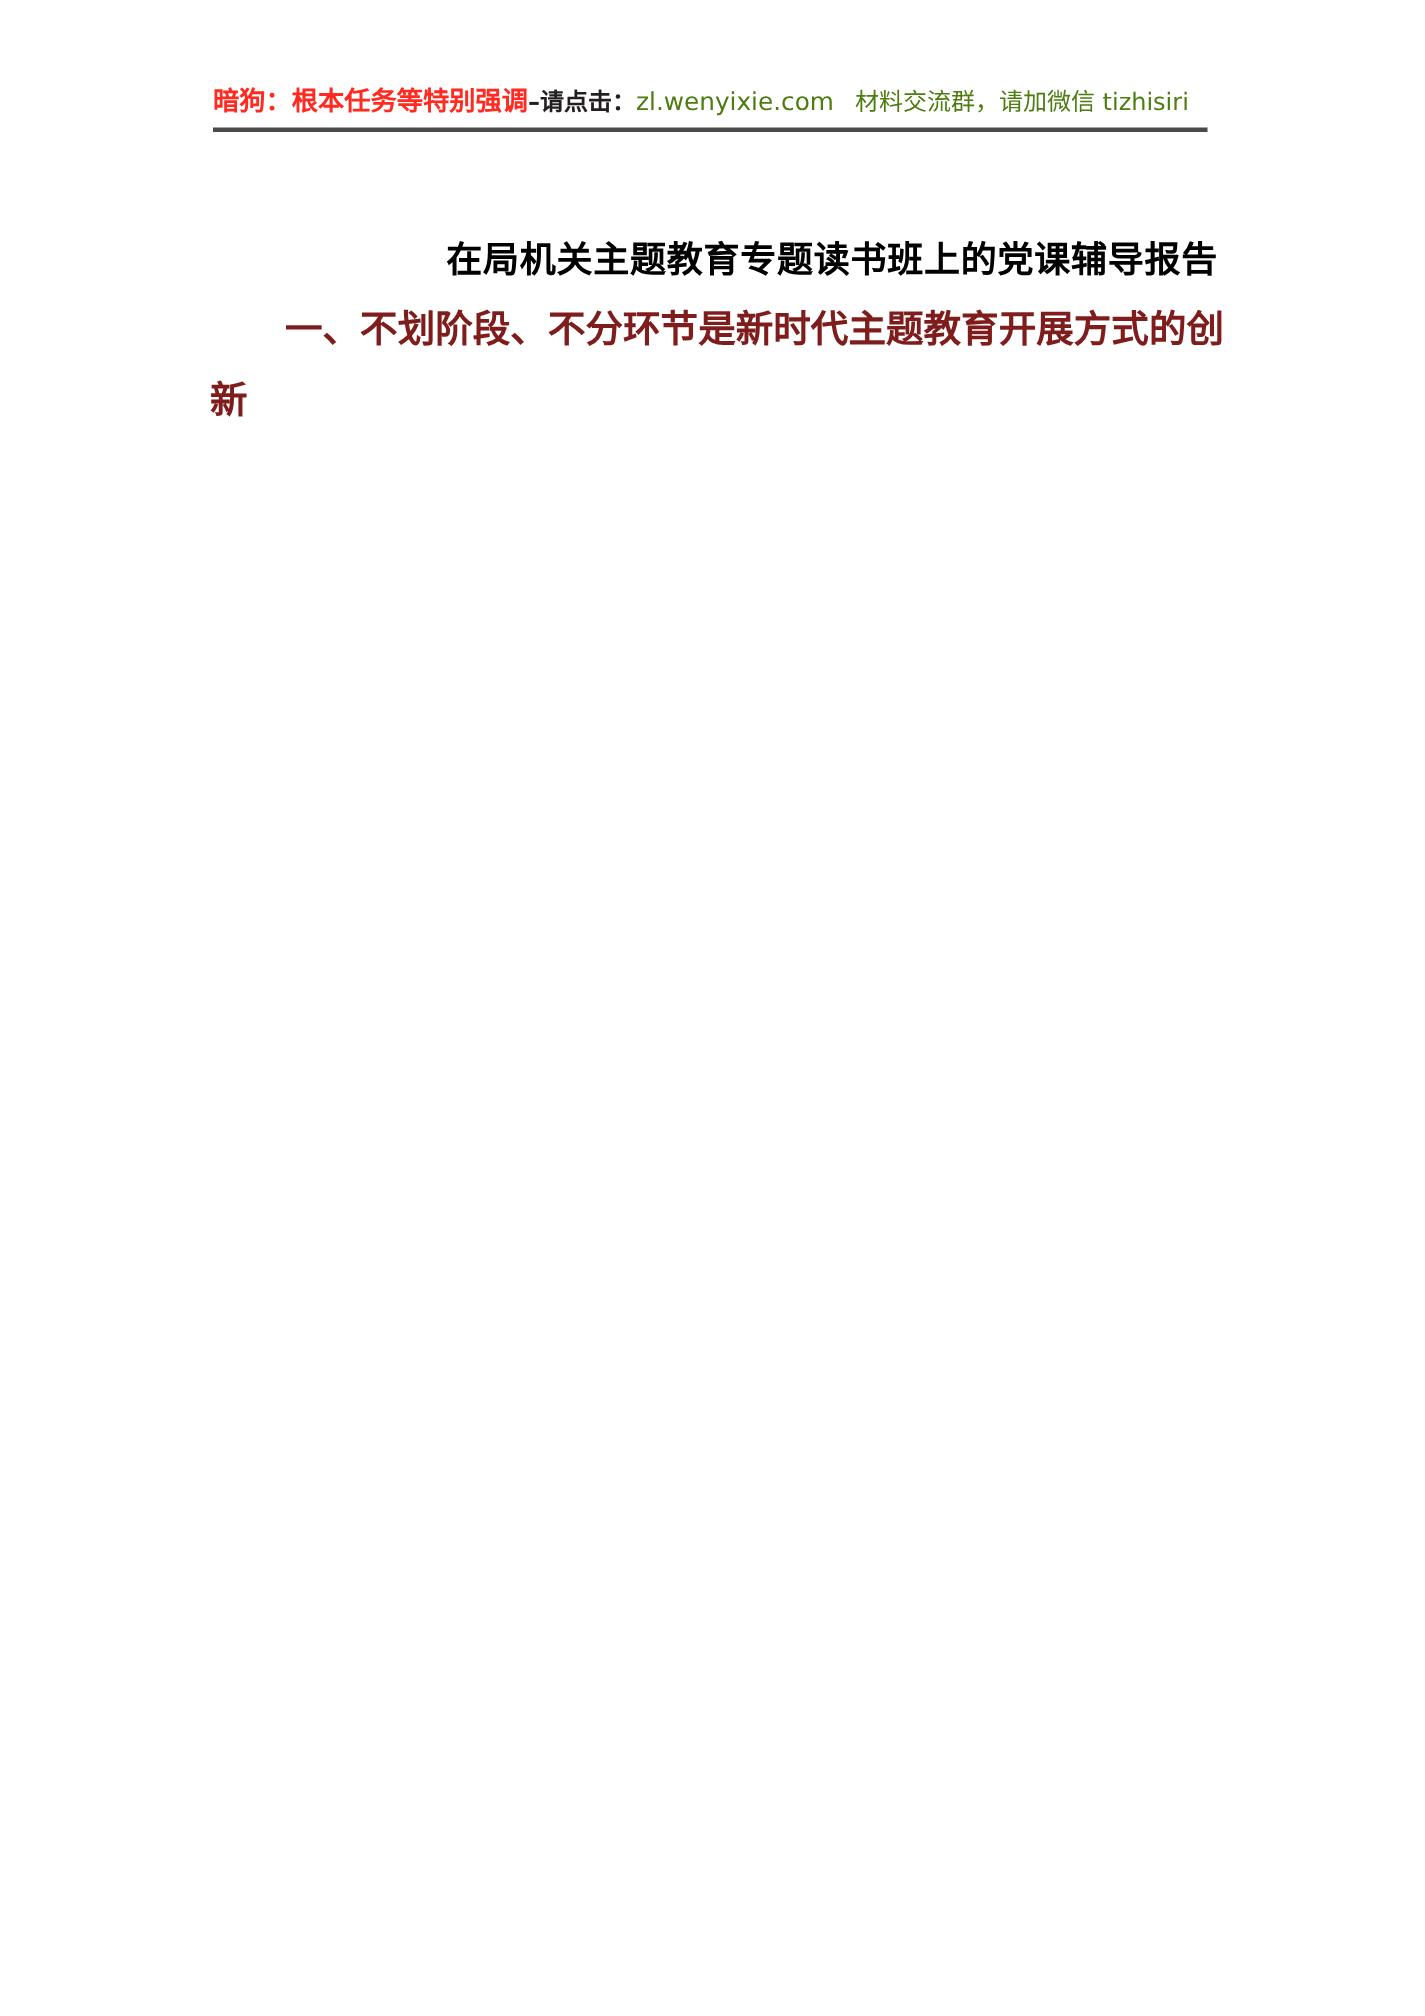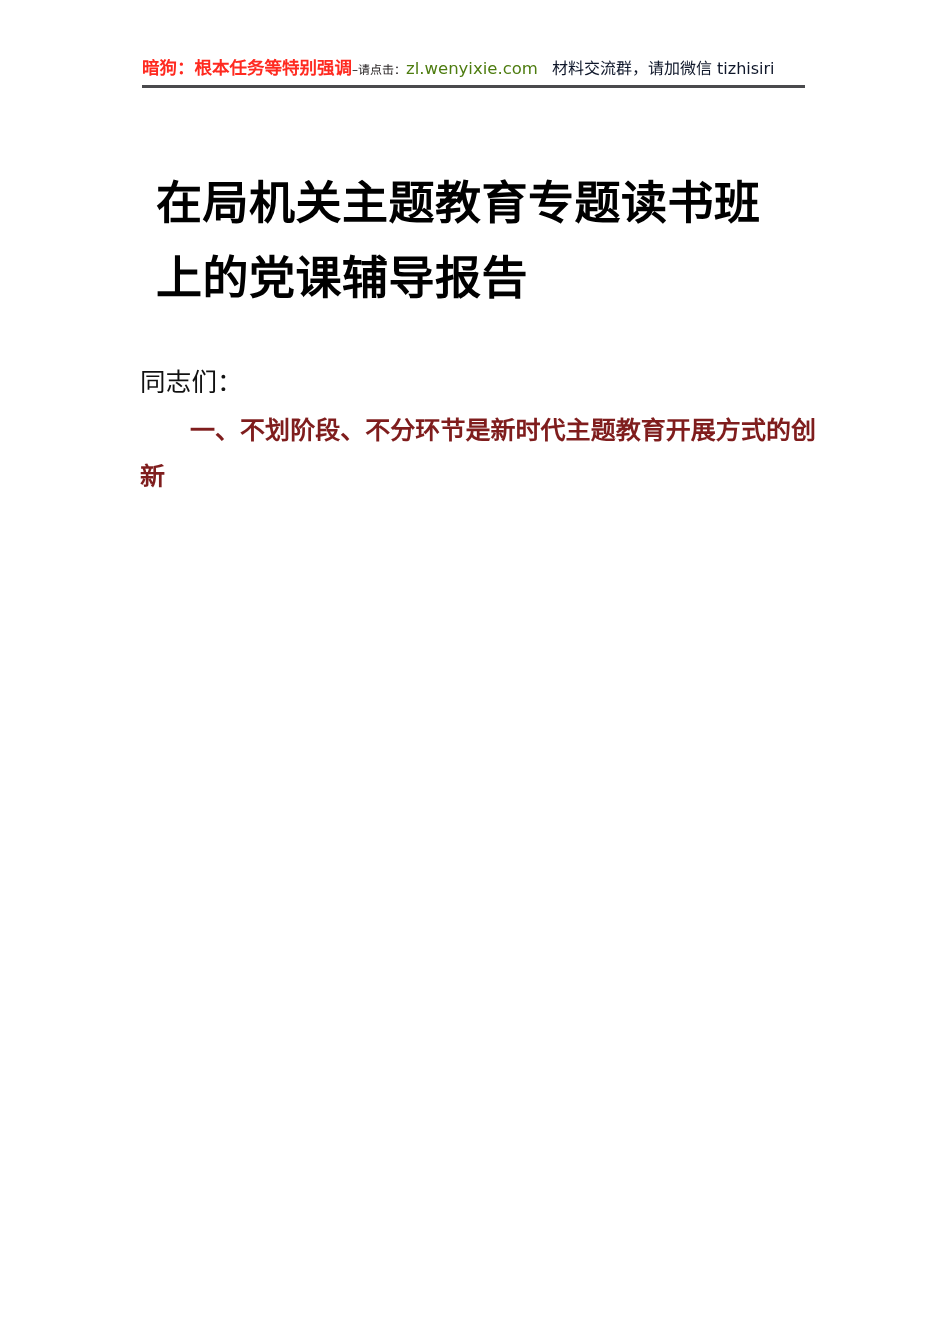--- a/index.html
+++ b/index.html
@@ -50,8 +50,8 @@
 
   .hdr-cta {
     color: #231f20;
-    font-weight: 400;
-    font-size: 12px;
+    font-weight: 700;
+    font-size: 16px;
   }
 
   .hdr-link {

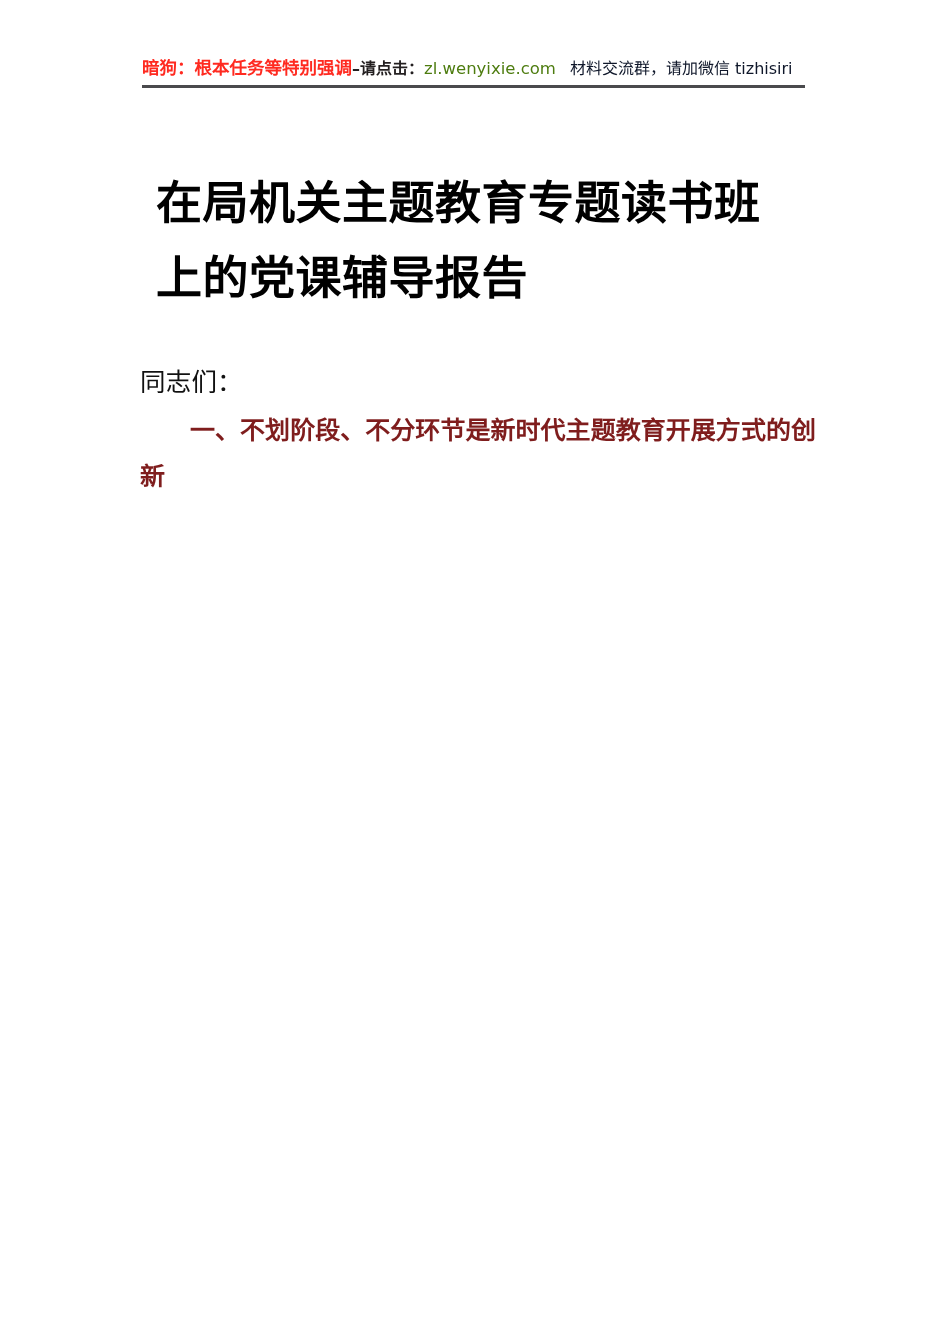--- a/index.html
+++ b/index.html
@@ -67,7 +67,7 @@
   }
 
   .hdr-note {
-    color: #0f172a;
+    color: #4d7c0f;
     font-weight: 400;
     font-size: 16px;
   }

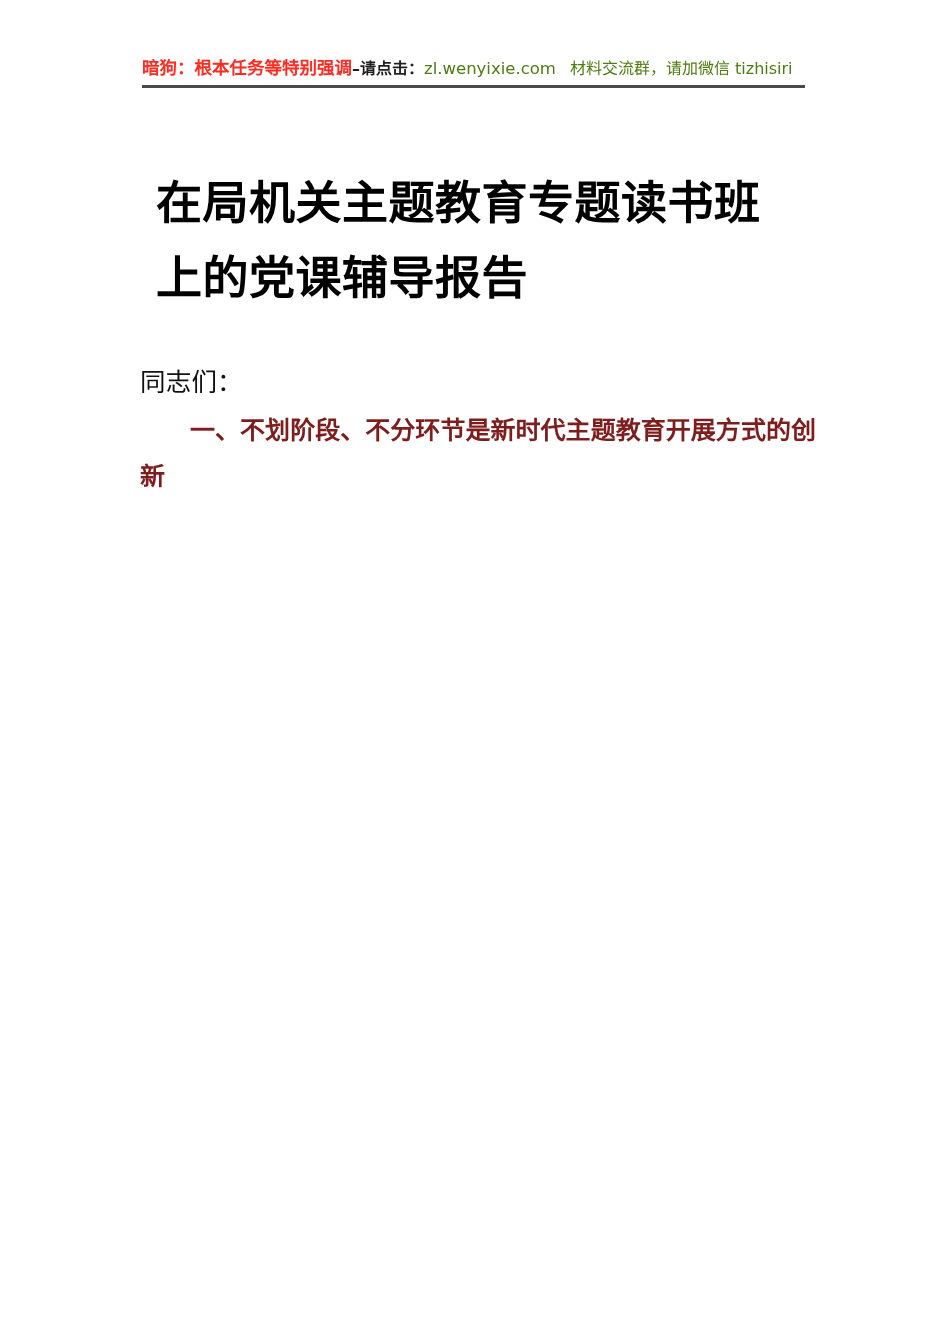--- a/index.html
+++ b/index.html
@@ -81,12 +81,12 @@
   }
 
   .doc-title {
-    margin: 16px;
+    margin: 4px;
     font-family: "DejaVu Serif", "Liberation Serif", serif;
     font-weight: 700;
-    font-size: 46px;
+    font-size: 24px;
     line-height: 1.62;
-    text-align: left;
+    text-align: right;
     color: #000000;
     letter-spacing: 0.5px;
   }

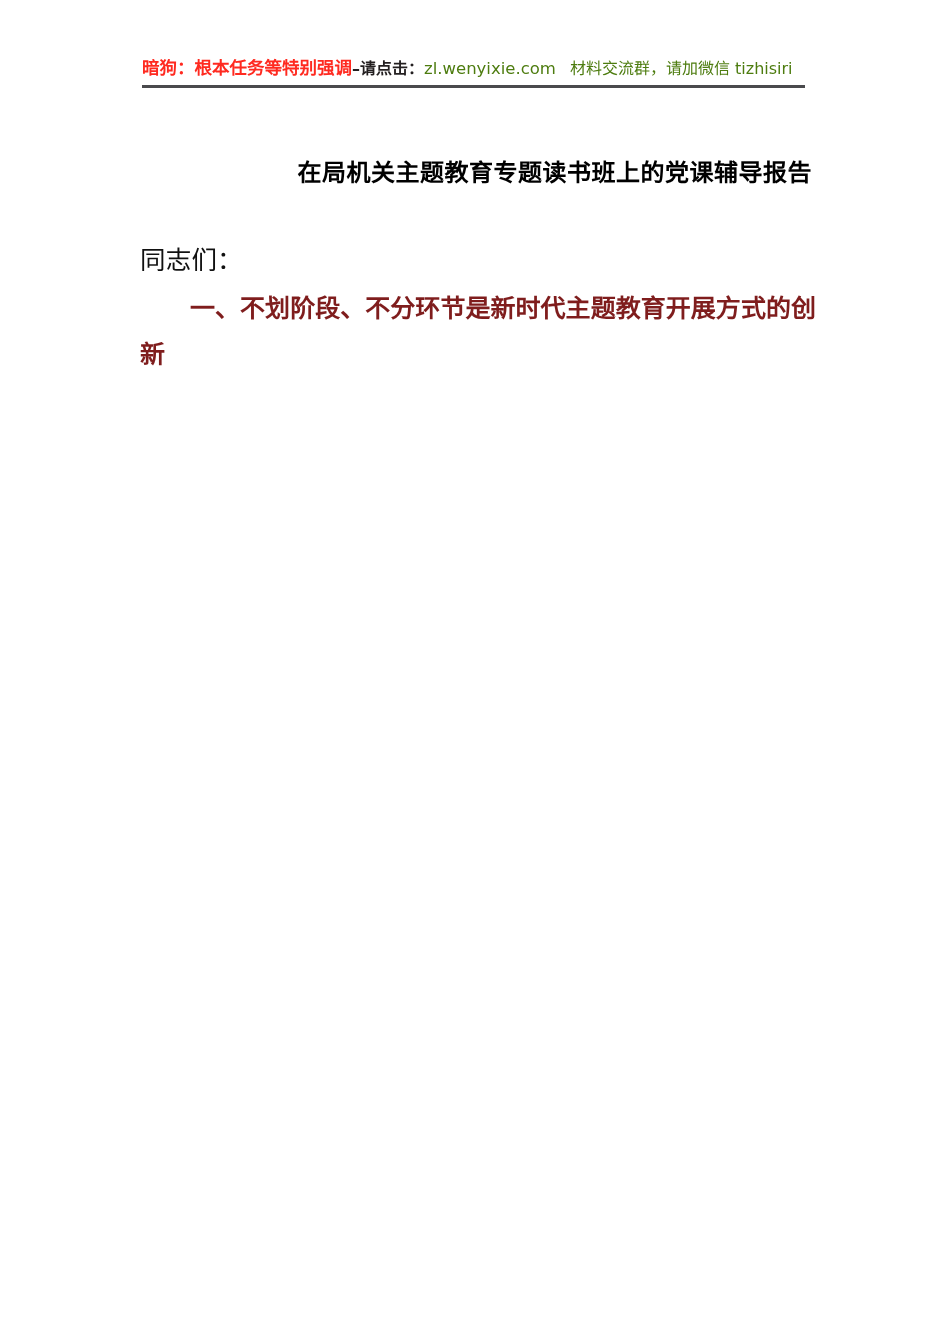--- a/index.html
+++ b/index.html
@@ -138,7 +138,6 @@
 
     <h1 class="doc-title">在局机关主题教育专题读书班上的党课辅导报告</h1>
 
-    <p class="para salutation">同志们：</p>
 
 
     <h2 class="heading-2">一、不划阶段、不分环节是新时代主题教育开展方式的创新</h2>

